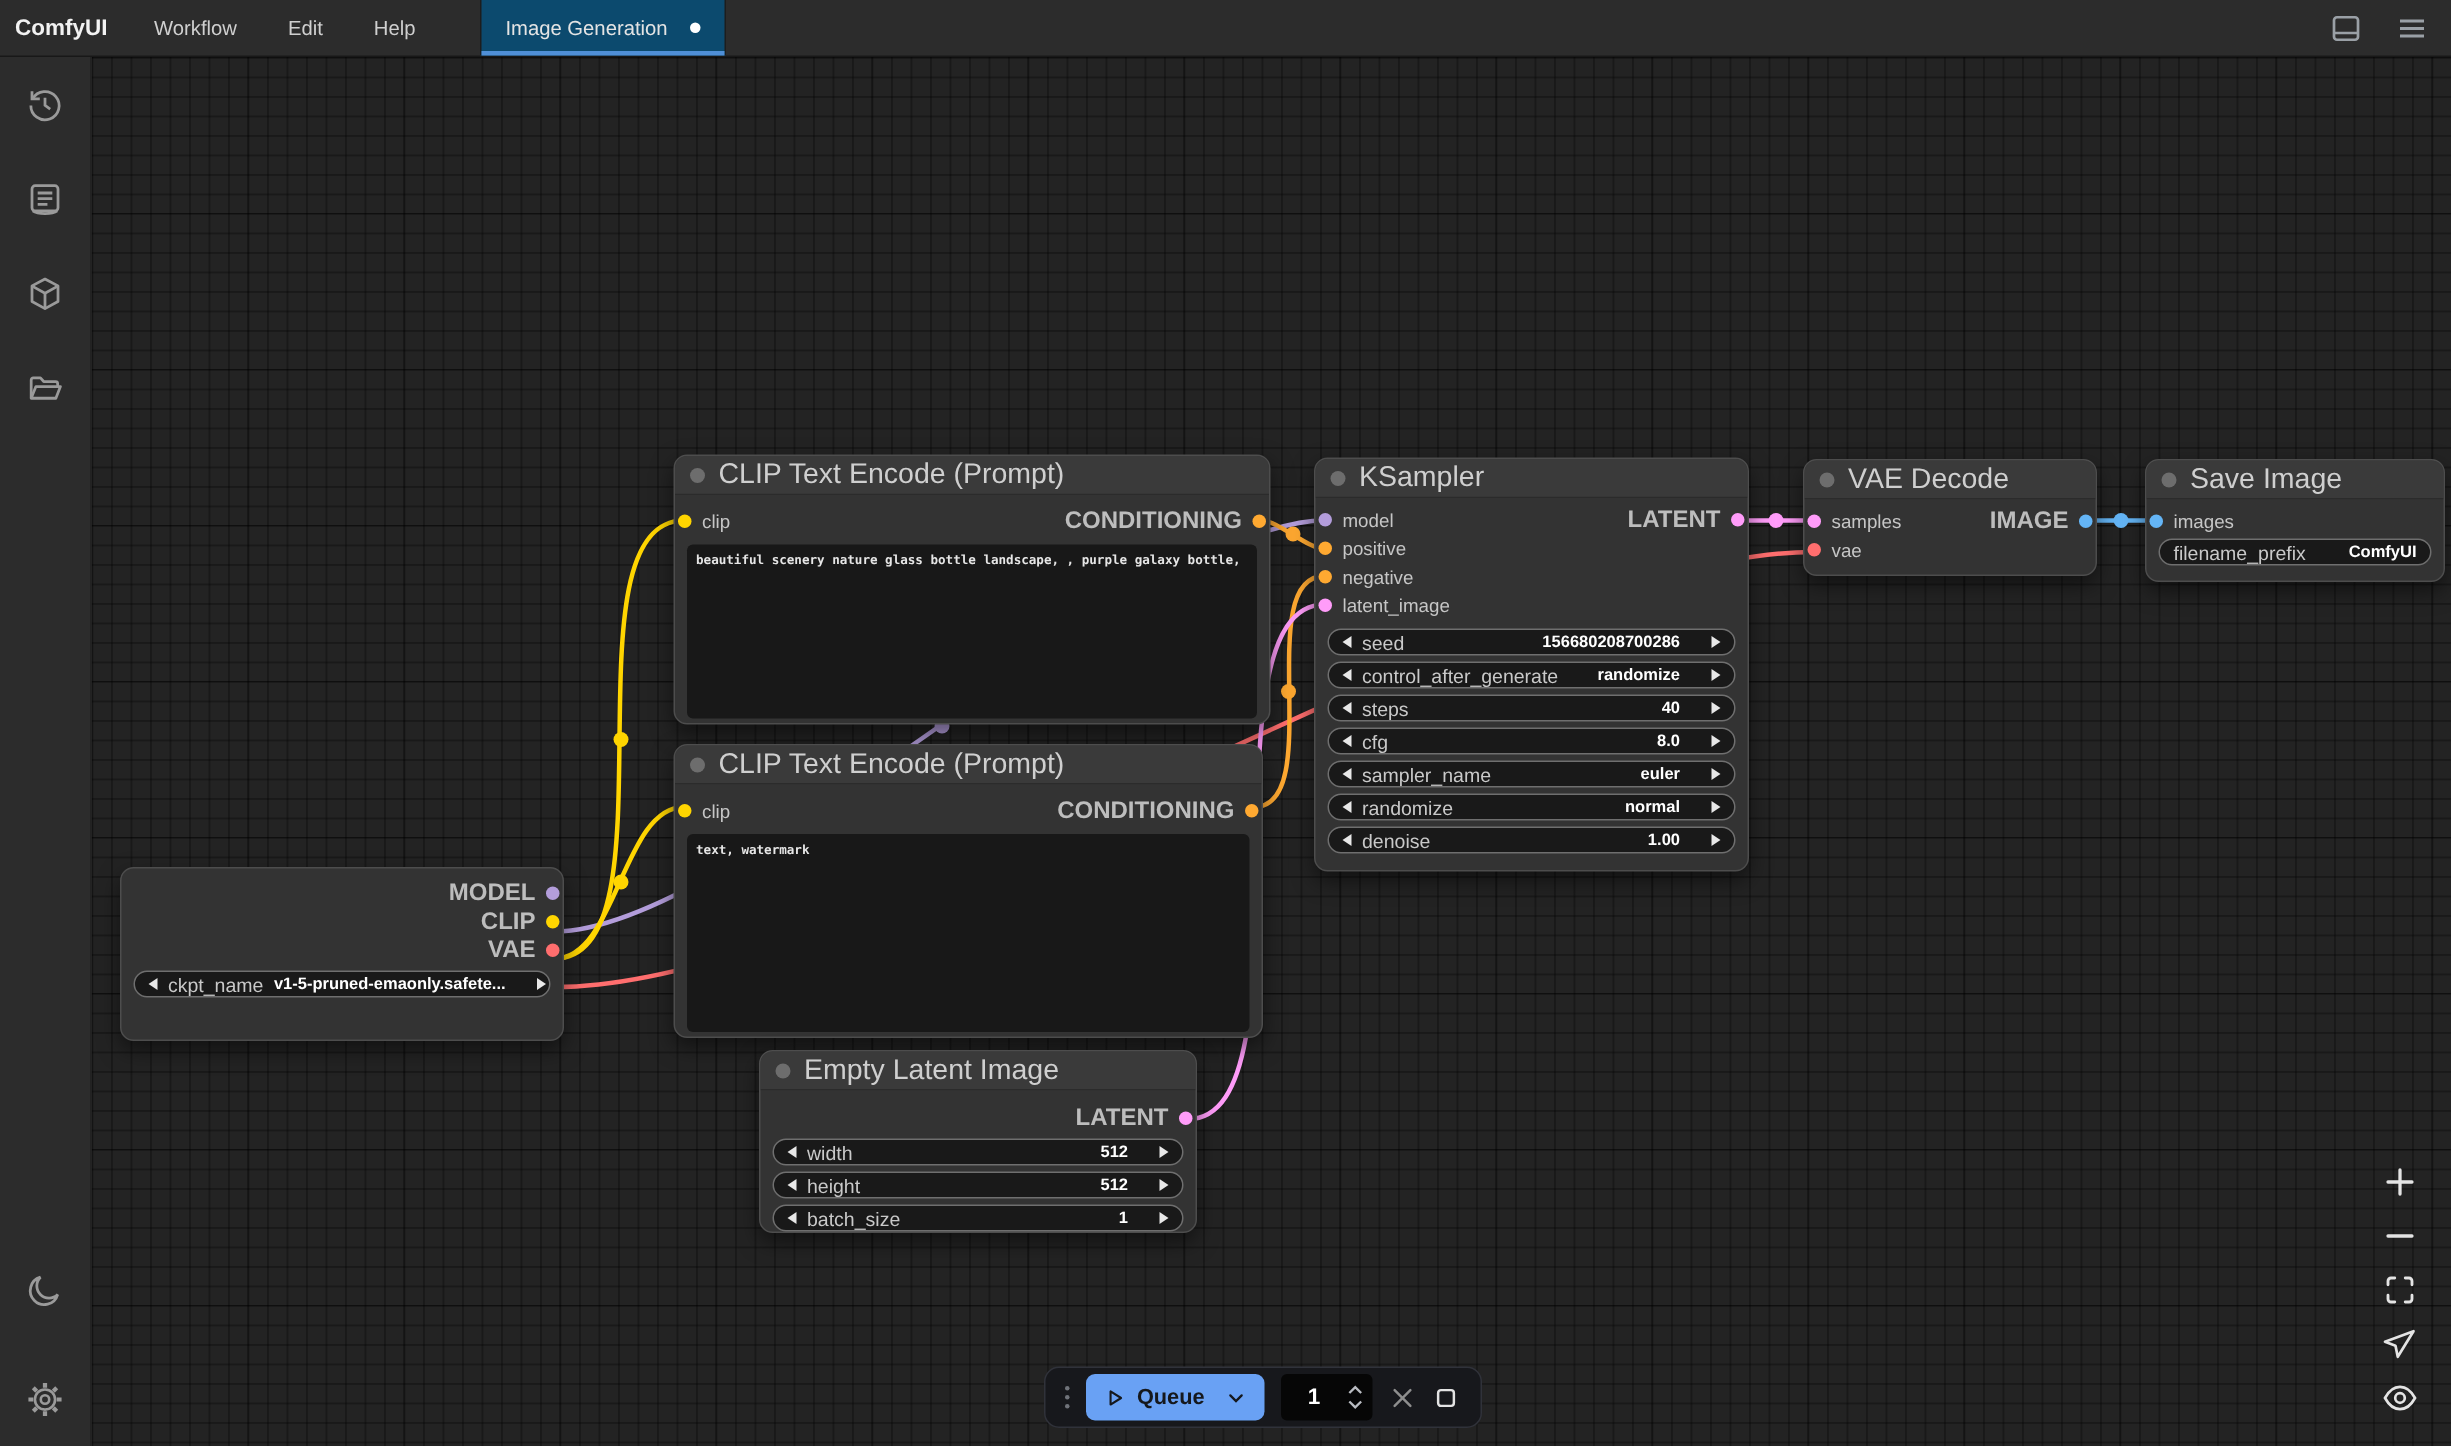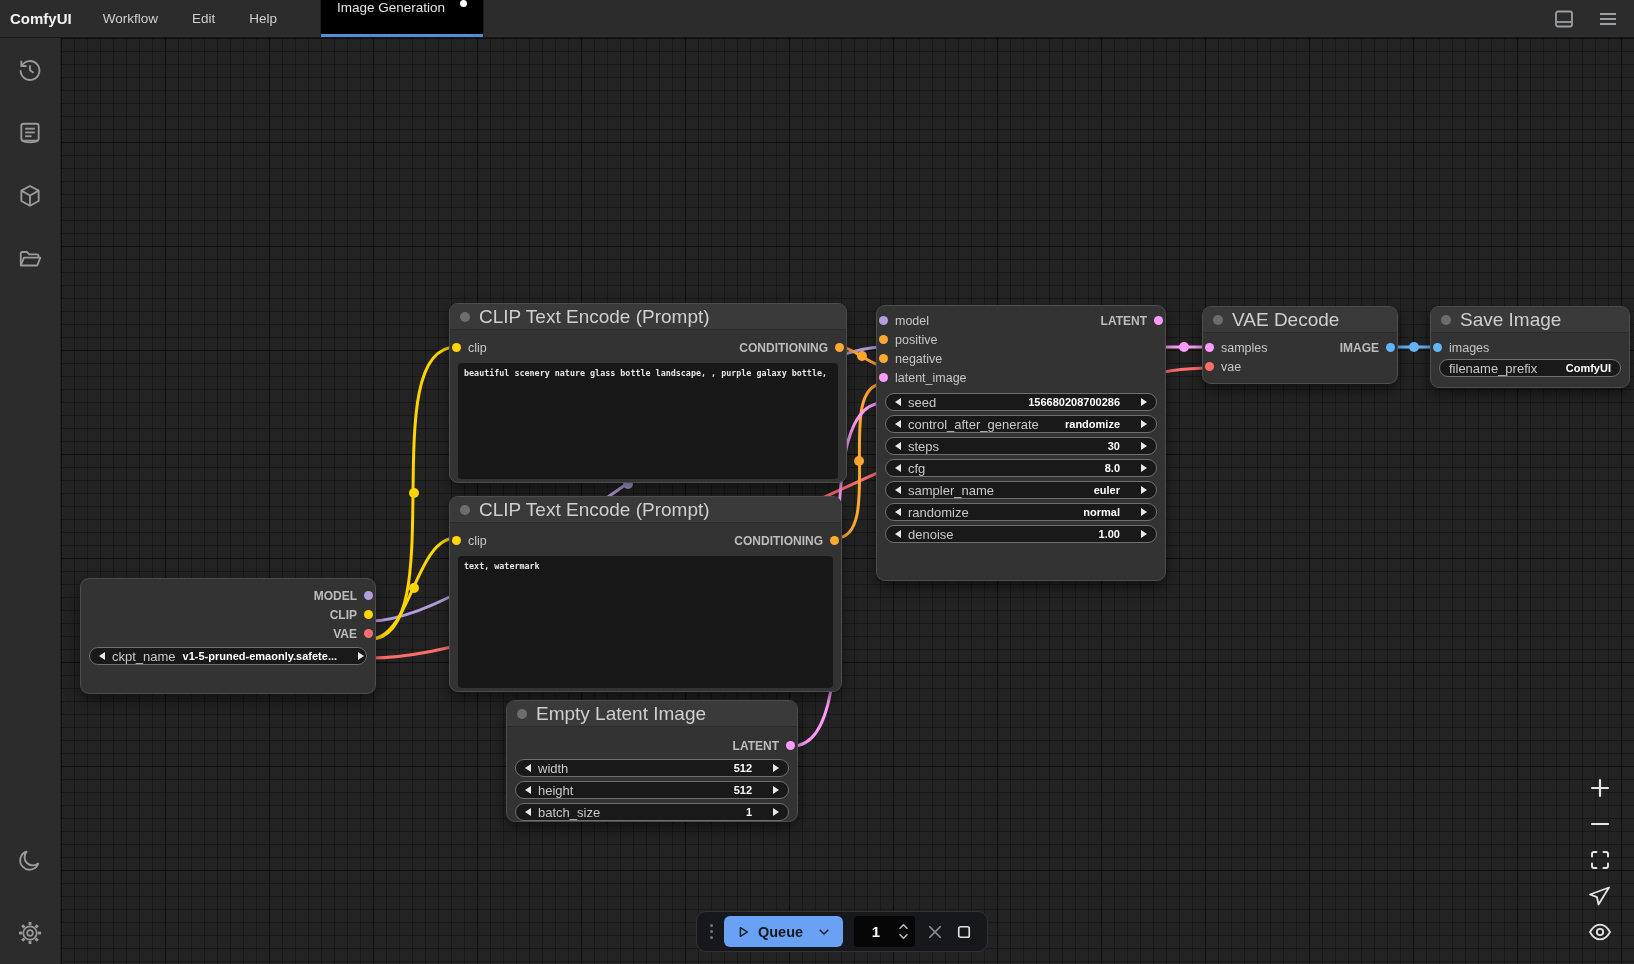--- a/index.html
+++ b/index.html
@@ -12,7 +12,7 @@
             display:flex; align-items:stretch; z-index:10; border-bottom:1px solid #181818; }
   .logo { color:#f2f2f2; font-weight:bold; font-size:15px; display:flex; align-items:center; padding:0 14px 0 10px; }
   .menu-item { color:#cfcfcf; font-size:13.5px; display:flex; align-items:center; padding:11px 17px; cursor:pointer; }
-  .wtab { display:flex; align-items:flex-start; background:#000000; border-left:1px solid #1d1d1d;
+  .wtab { display:flex; align-items:center; background:#0c4a6e; border-left:1px solid #1d1d1d;
           border-right:1px solid #1d1d1d; padding:0 16px; position:relative; min-width:155px; }
   .wtab-label { color:#e4e4e4; font-size:13.5px; }
   .wtab-dot { width:7px; height:7px; border-radius:50%; background:#ffffff; margin-left:15px; }

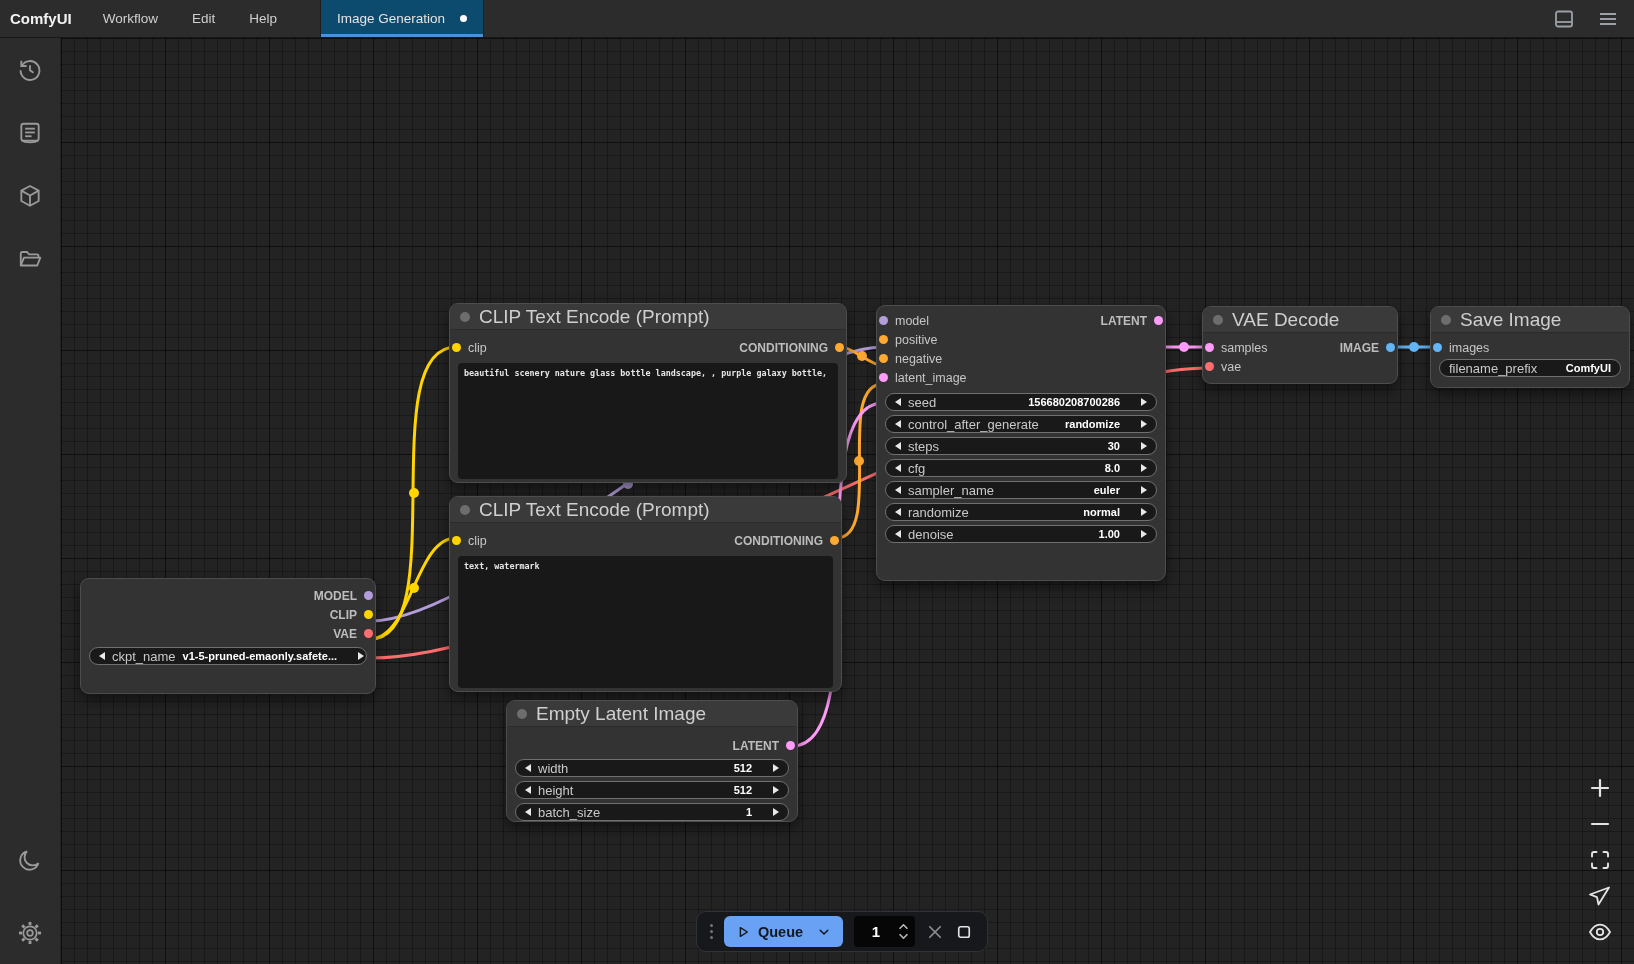--- a/index.html
+++ b/index.html
@@ -229,6 +229,10 @@
   </div>
 
   <div class="node" style="left:876px; top:305px; width:290px; height:276px;">
+    <div class="node-title">
+      <span class="collapse-dot"></span>
+      <span class="t">KSampler</span>
+    </div>
     <div class="rows">
       <div class="row">
         <span class="slot in">

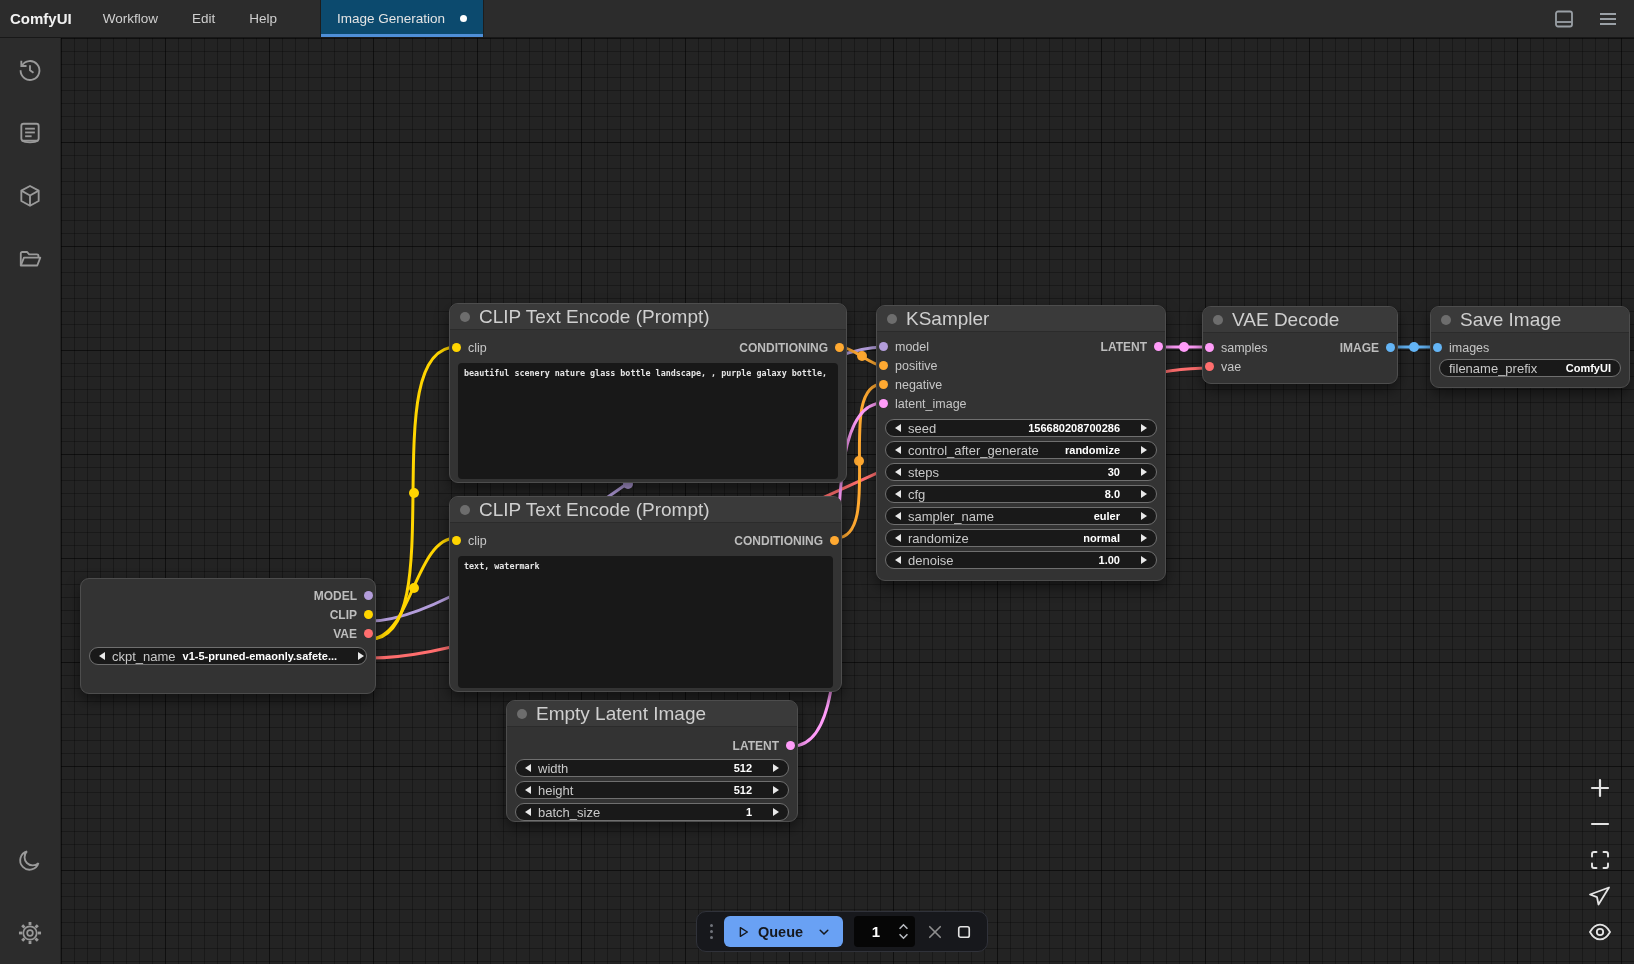--- a/index.html
+++ b/index.html
@@ -55,7 +55,7 @@
   .slot.in { margin-left:2px; } .slot.out { margin-right:2px; margin-left:auto; }
   .dot { width:9px; height:9px; border-radius:50%; flex:0 0 auto; }
   .slot-label { color:#c6c6c6; font-size:12.5px; }
-  .out-label { color:#bdbdbd; font-weight:bold; font-size:12px; }
+  .out-label { color:#bdbdbd; font-weight:bold; font-size:16px; }
 
   .pill { height:18px; border-radius:9px; margin:4px 8px 0 8px; background:#191919; border:1px solid #6f6f6f;
           display:flex; align-items:center; padding:0 9px; gap:7px; cursor:pointer; }

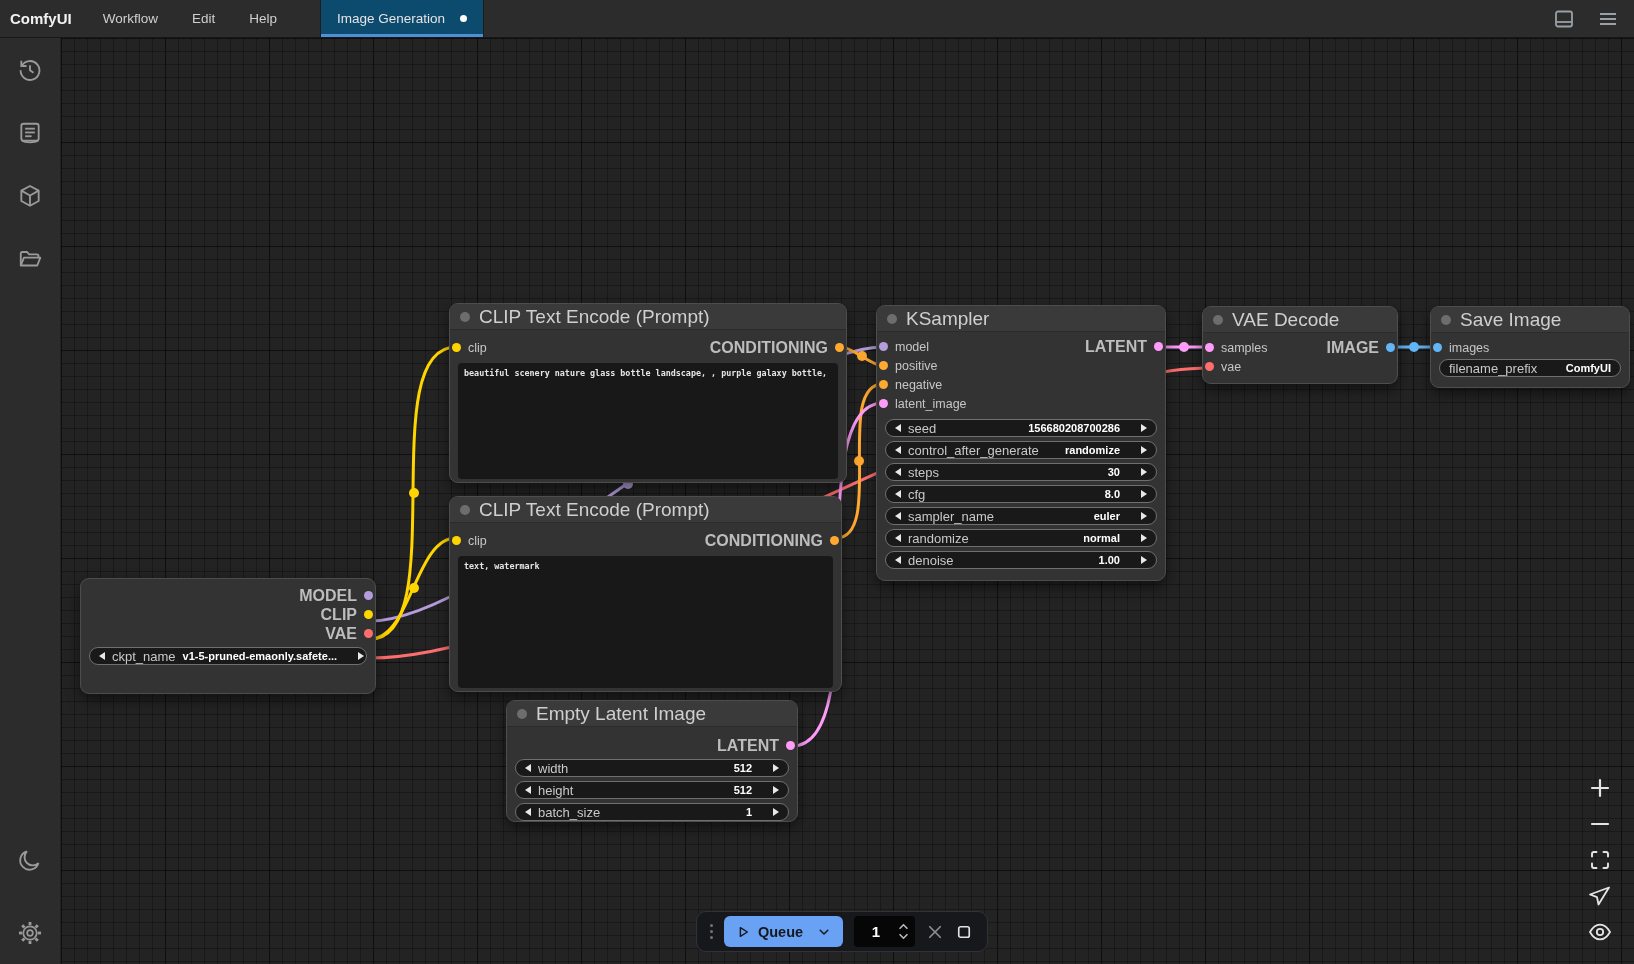--- a/index.html
+++ b/index.html
@@ -278,7 +278,7 @@
     <div class="pill">
       <span class="arr-l"></span>
       <span class="wlabel">steps</span>
-      <span class="wvalue">30</span>
+      <span class="wvalue">40</span>
       <span class="arr-r gap-r"></span>
     </div>
     <div class="pill">

